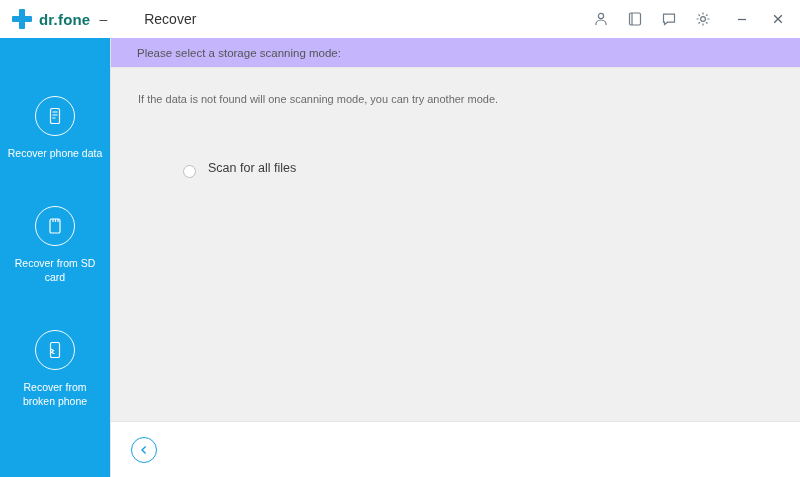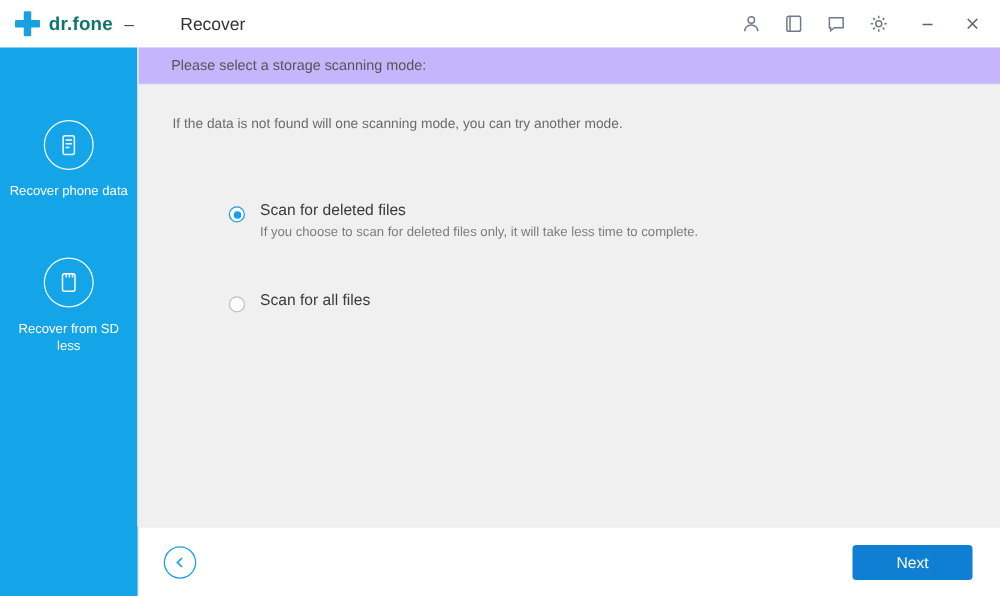--- a/index.html
+++ b/index.html
@@ -329,13 +329,6 @@
 
         <div class="options">
 
-          <div class="option">
-            <span class="radio checked"></span>
-            <span class="opt-text">
-              <span class="opt-title">Scan for deleted files</span>
-              <span class="opt-desc">If you choose to scan for deleted files only, it will take less time to complete.</span>
-            </span>
-          </div>
 
           <div class="option">
             <span class="radio"></span>

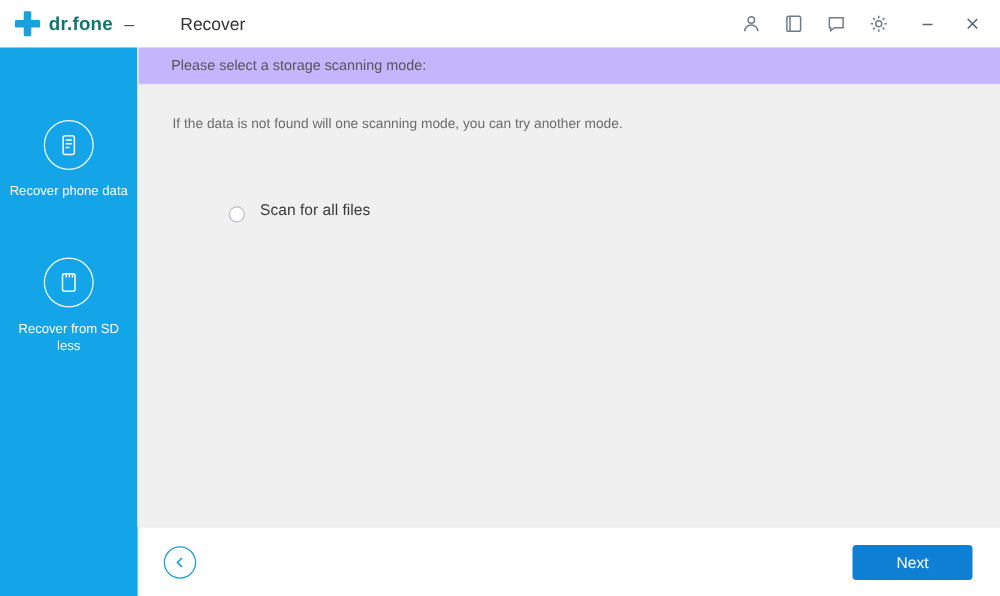--- a/index.html
+++ b/index.html
@@ -316,7 +316,7 @@
             <path d="M8 3v3M10.5 3v3M13 3v3"></path>
           </svg>
         </span>
-        <span class="side-label">Recover from SD less</span>
+        <span class="side-label">Recover from SD card</span>
       </div>
 
     </div>

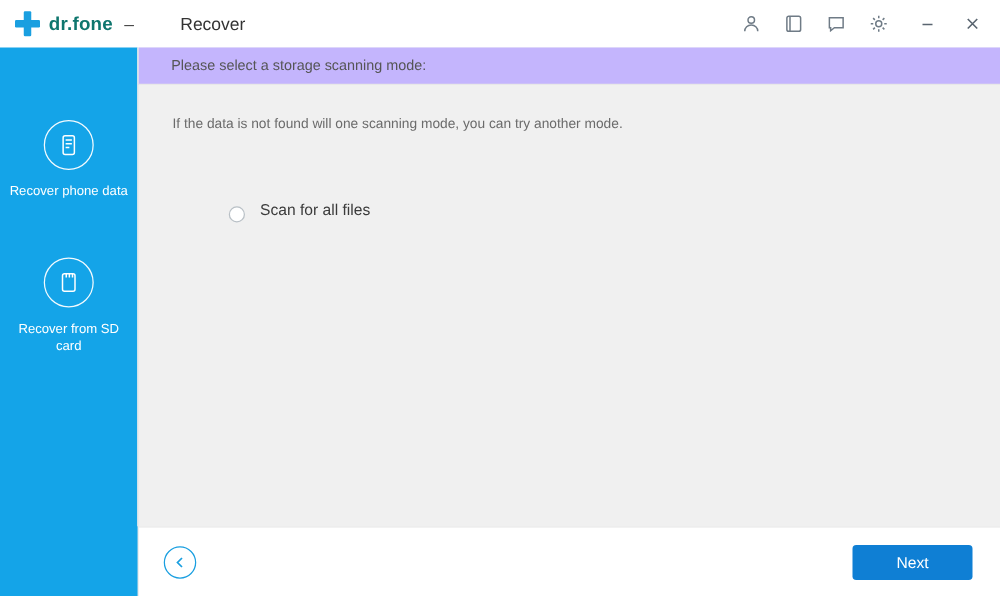--- a/index.html
+++ b/index.html
@@ -319,6 +319,15 @@
         <span class="side-label">Recover from SD card</span>
       </div>
 
+      <div class="side-item">
+        <span class="side-ico">
+          <svg width="20" height="20" viewBox="0 0 20 20" fill="none" stroke="currentColor" stroke-width="1.2">
+            <rect x="5.5" y="2.5" width="9" height="15" rx="1.6"></rect>
+            <path d="M5.5 9l3 1.4-2 2.1 3 1.2"></path>
+          </svg>
+        </span>
+        <span class="side-label">Recover from broken phone</span>
+      </div>
     </div>
 
     <div class="content">

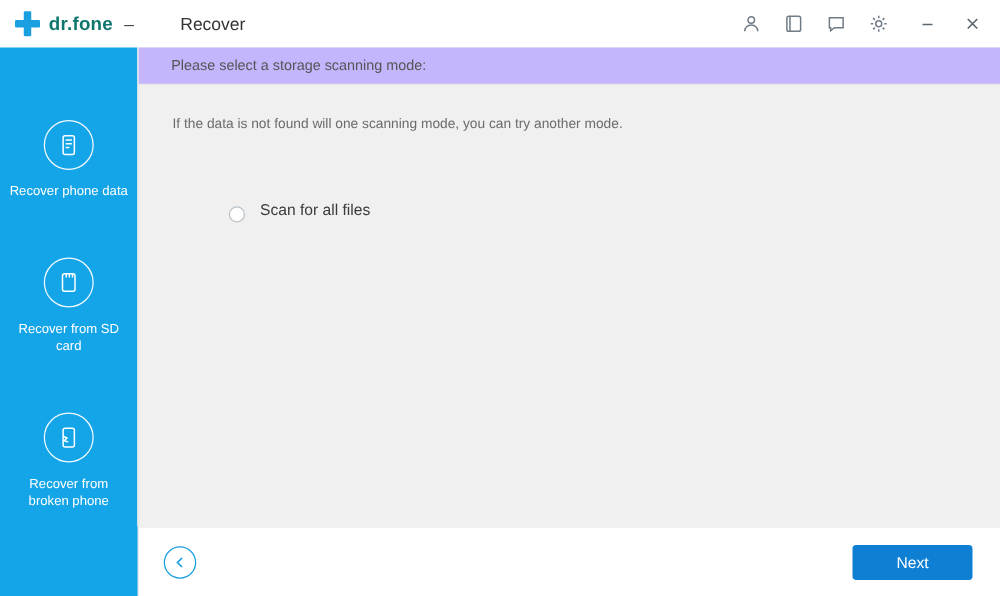--- a/index.html
+++ b/index.html
@@ -356,7 +356,6 @@
           </svg>
         </span>
         <span class="footer-spacer"></span>
-        <button class="next-btn">Next</button>
       </div>
     </div>
   </div>

